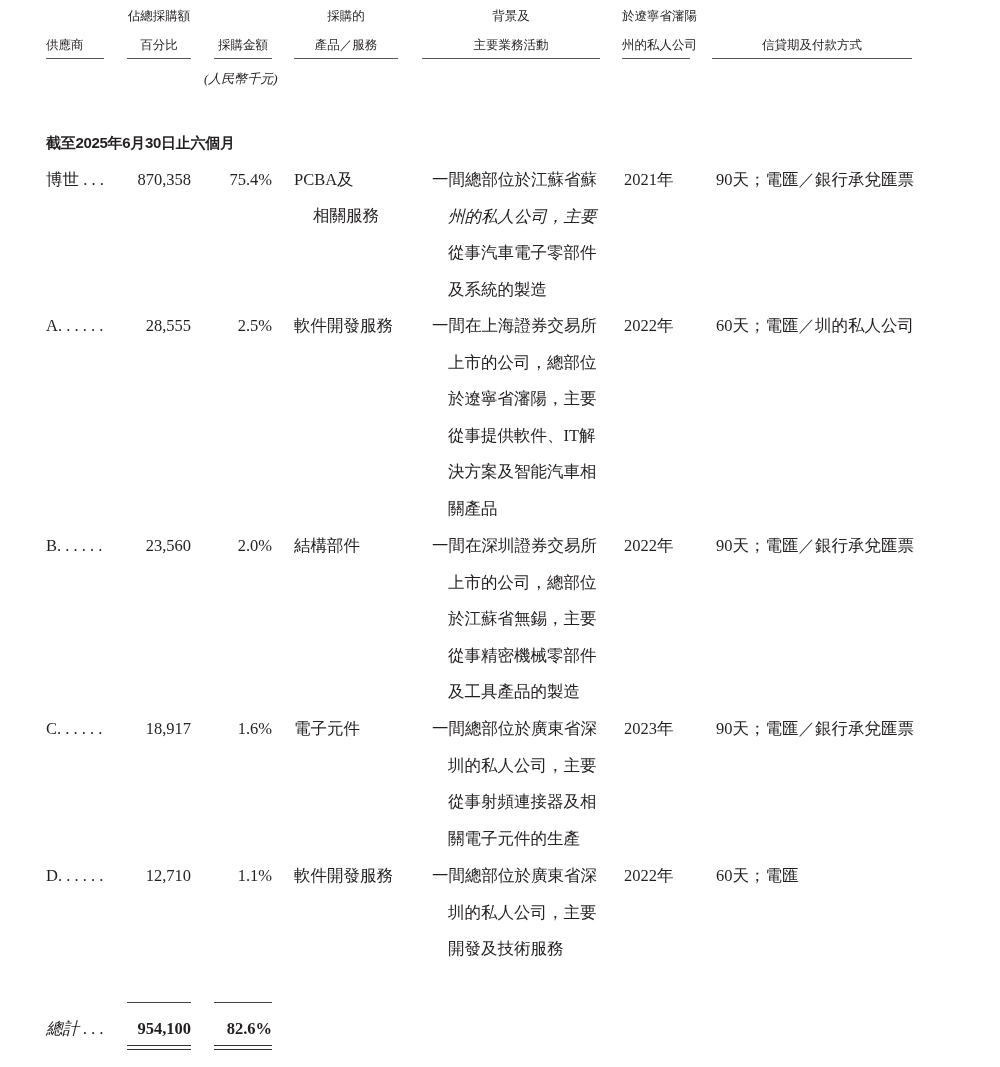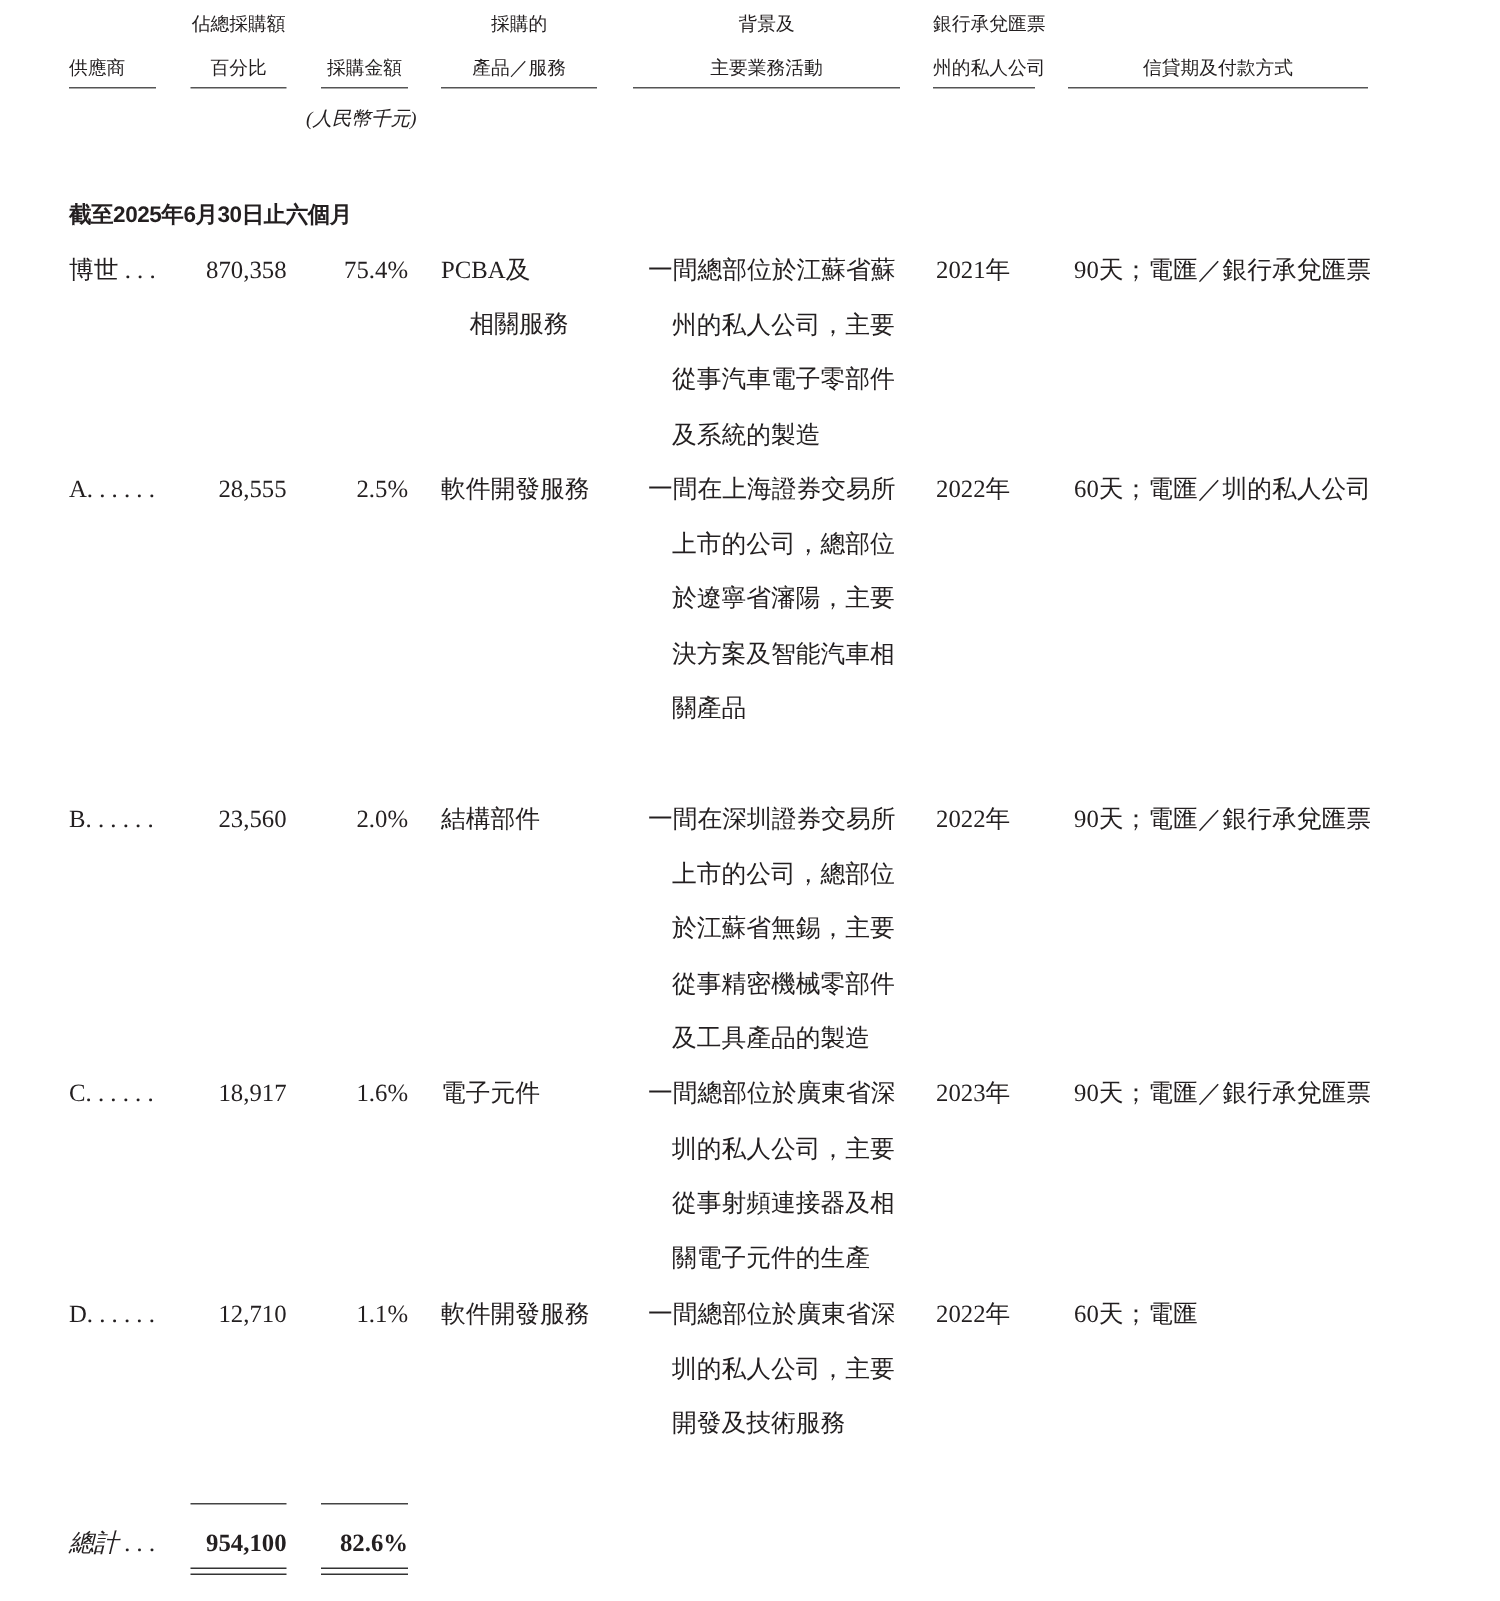--- a/index.html
+++ b/index.html
@@ -46,7 +46,7 @@
   <div class="abs hdr" style="left:422px; top:37px; width:178px;">主要業務活動</div>
   <div class="hline" style="left:422px; top:58px; width:178px;"></div>
 
-  <div class="abs hdr" style="left:622px; top:8px; width:68px;">銀行承兌匯票</div>
+  <div class="abs hdr" style="left:622px; top:8px; width:68px;">於遼寧省瀋陽</div>
   <div class="abs hdr" style="left:622px; top:37px; width:68px;">州的私人公司</div>
   <div class="hline" style="left:622px; top:58px; width:68px;"></div>
 

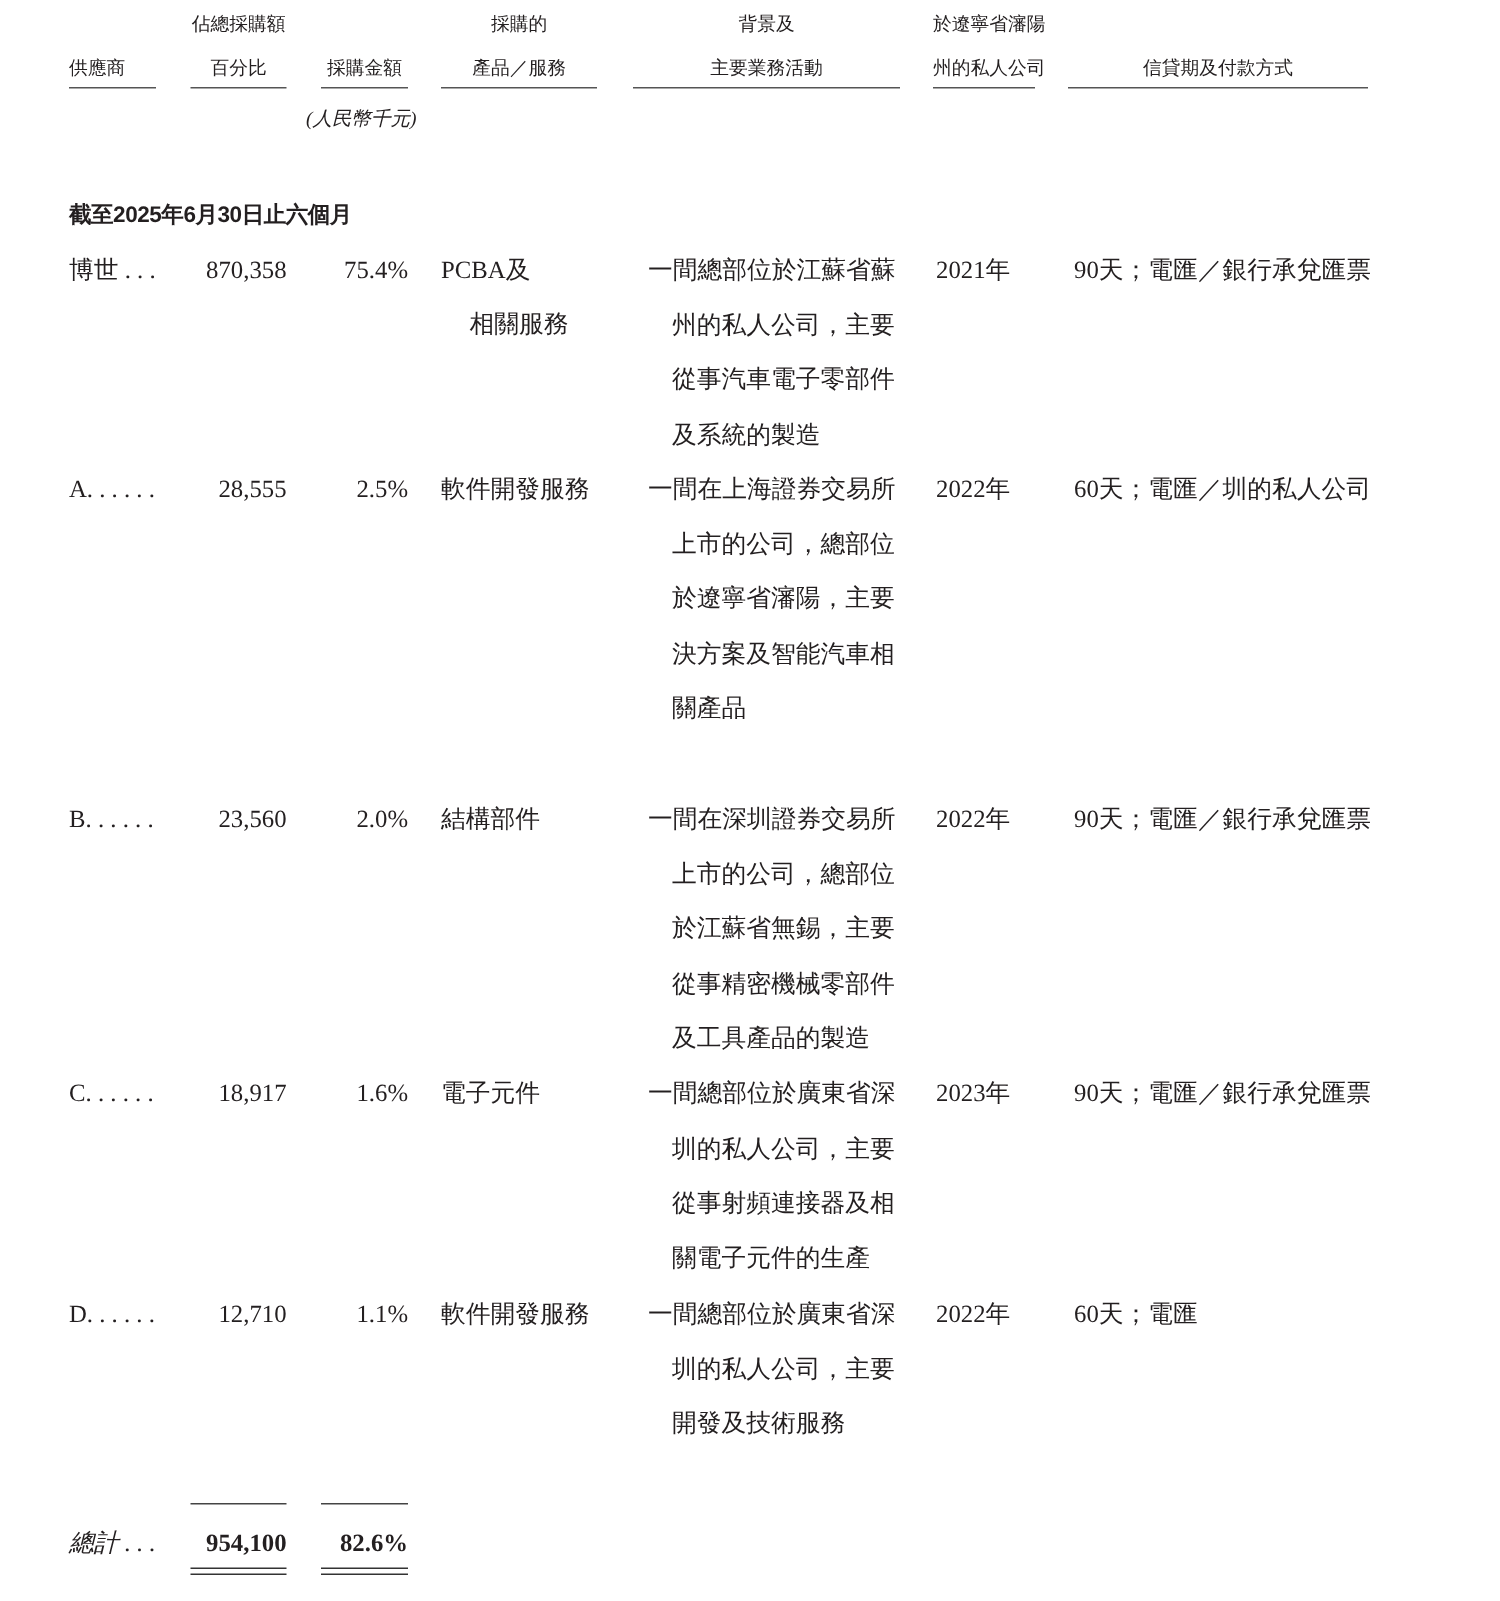--- a/index.html
+++ b/index.html
@@ -66,7 +66,7 @@
     <div class="abs cell" style="left:313px; top:198px;">相關服務</div>
     <div class="abs" style="left:432px; top:162px;">
       <div class="desc-line">一間總部位於江蘇省蘇</div>
-      <div class="desc-line" style="padding-left:16px;">州的私人公司，主要</div>
+      <div class="desc-line" style="padding-left:16px;font-style:italic;">州的私人公司，主要</div>
       <div class="desc-line" style="padding-left:16px;">從事汽車電子零部件</div>
       <div class="desc-line" style="padding-left:16px;">及系統的製造</div>
     </div>

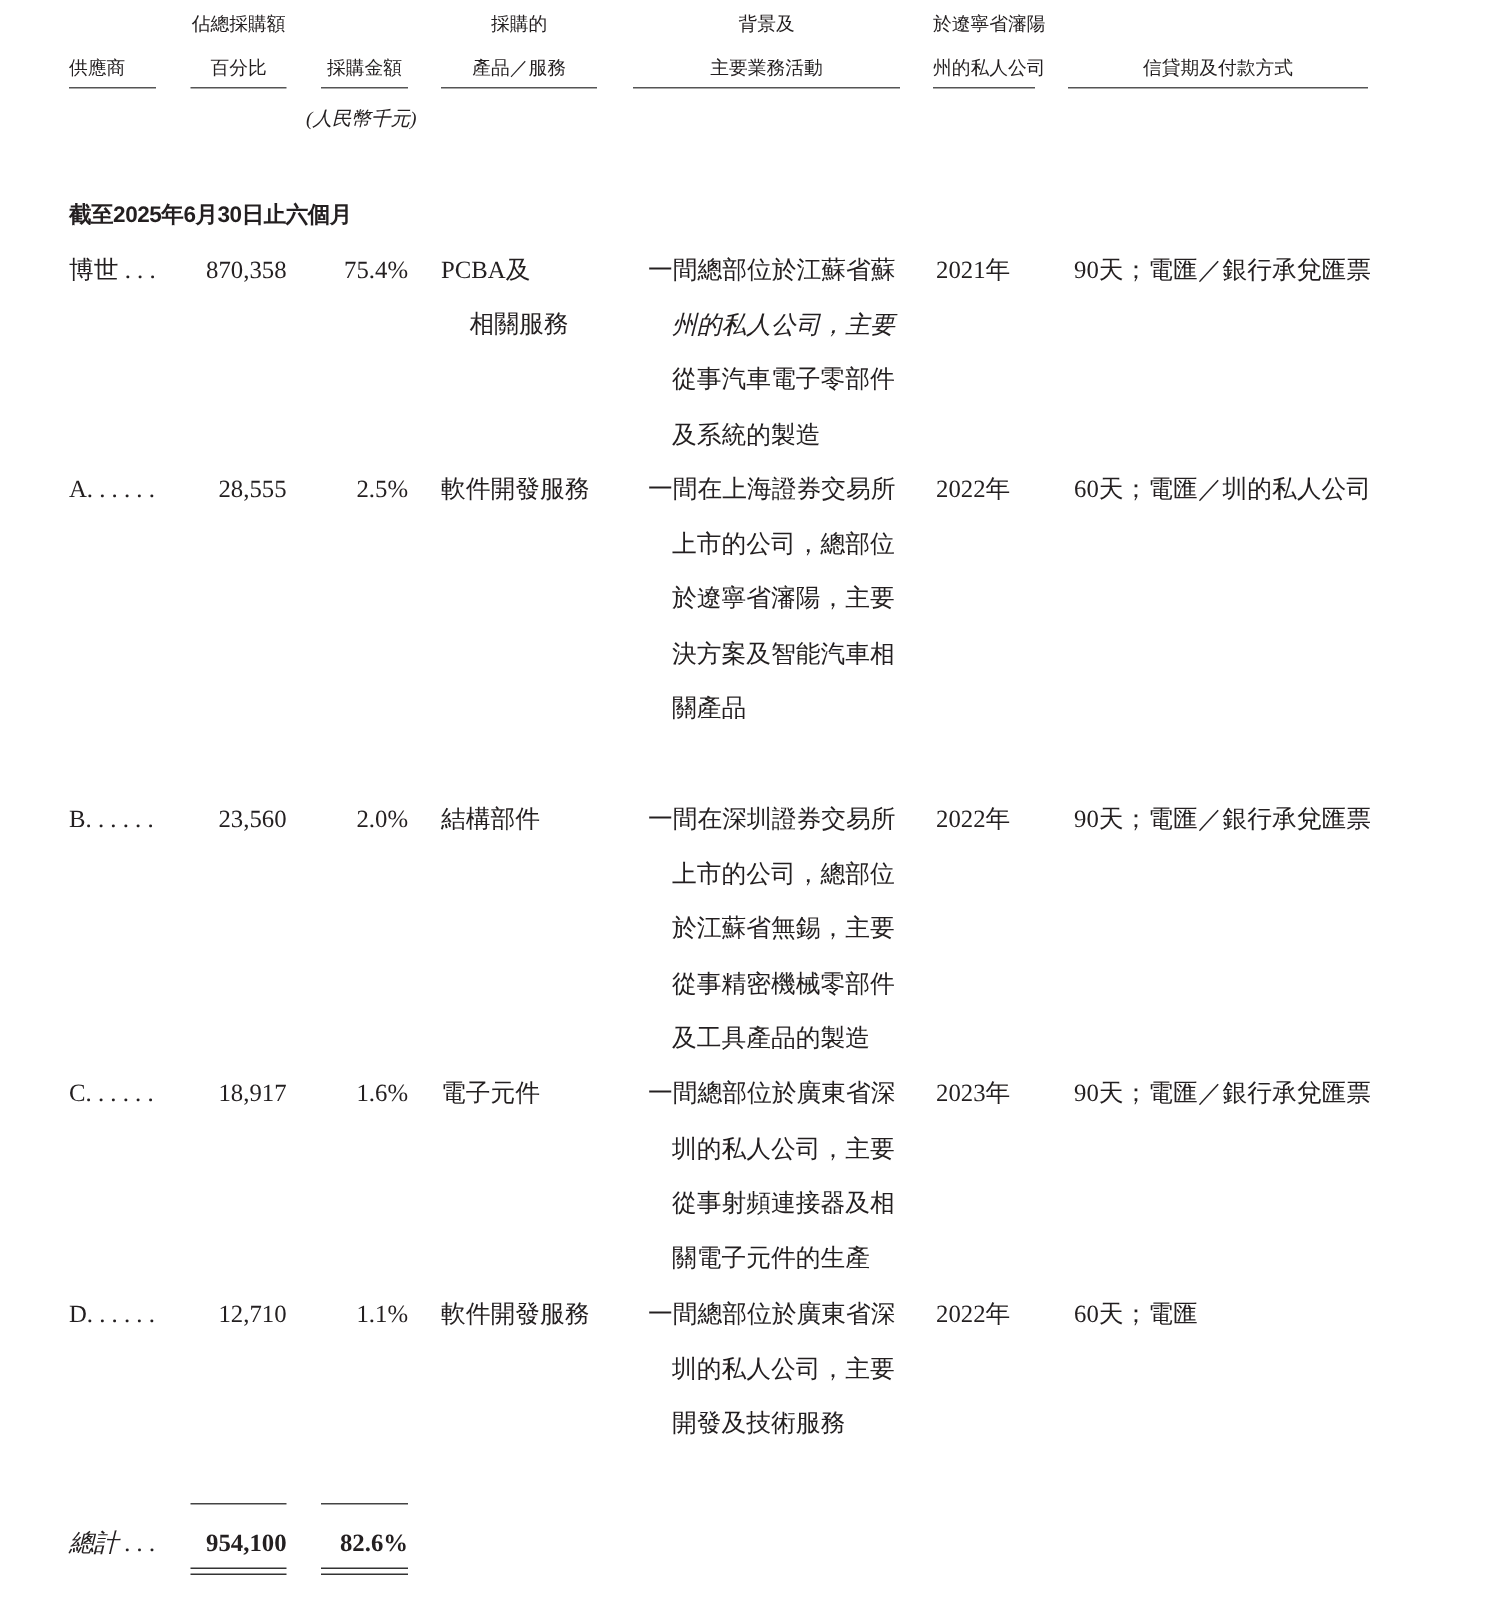--- a/index.html
+++ b/index.html
@@ -83,6 +83,7 @@
       <div class="desc-line">一間在上海證券交易所</div>
       <div class="desc-line" style="padding-left:16px;">上市的公司，總部位</div>
       <div class="desc-line" style="padding-left:16px;">於遼寧省瀋陽，主要</div>
+      <div class="desc-line" style="padding-left:16px;">從事提供軟件、IT解</div>
       <div class="desc-line" style="padding-left:16px;">決方案及智能汽車相</div>
       <div class="desc-line" style="padding-left:16px;">關產品</div>
     </div>

